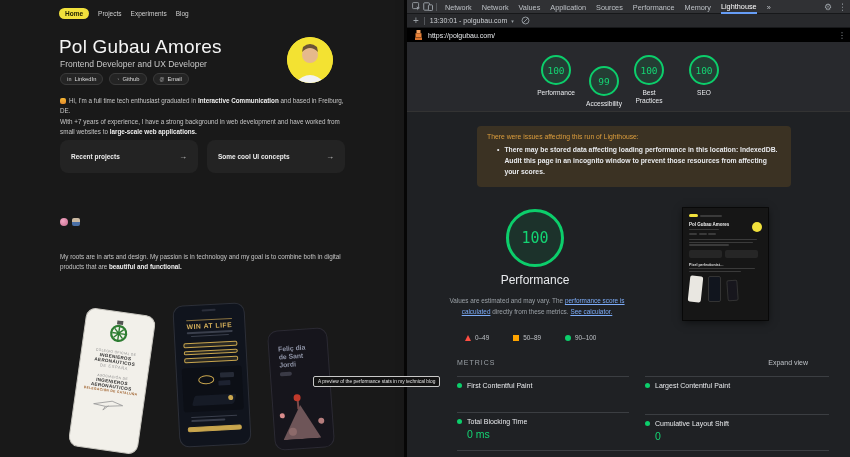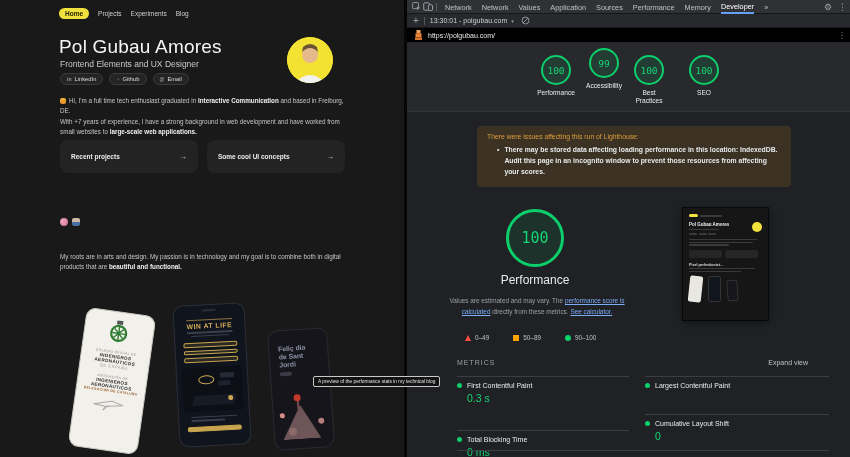--- a/index.html
+++ b/index.html
@@ -238,7 +238,7 @@
         <span class="dt-tab">Sources</span>
         <span class="dt-tab">Performance</span>
         <span class="dt-tab">Memory</span>
-        <span class="dt-tab active">Developer</span>
+        <span class="dt-tab active">Lighthouse</span>
         <span class="dt-tab">»</span>
       </div>
       <div class="dt-right">

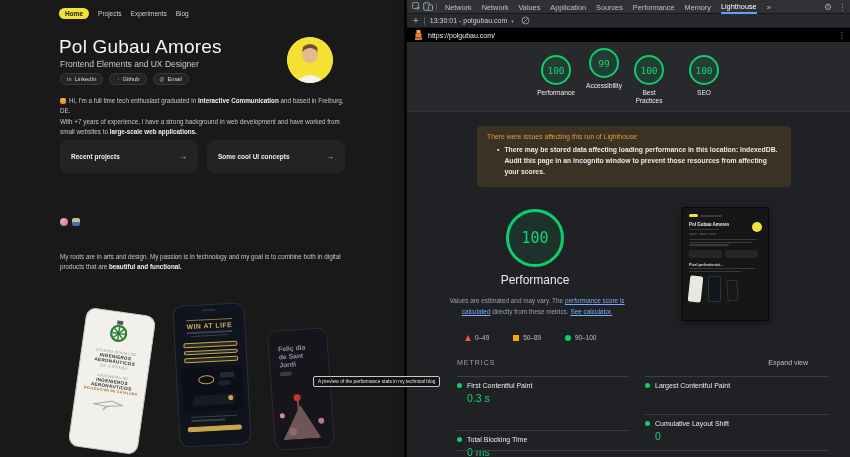--- a/index.html
+++ b/index.html
@@ -96,7 +96,7 @@
     </nav>
 
     <h1>Pol Gubau Amores</h1>
-    <div class="role">Frontend Elements and UX Designer</div>
+    <div class="role">Frontend Developer and UX Developer</div>
 
     <div class="avatar">
       <svg width="46" height="46" viewBox="0 0 46 46">

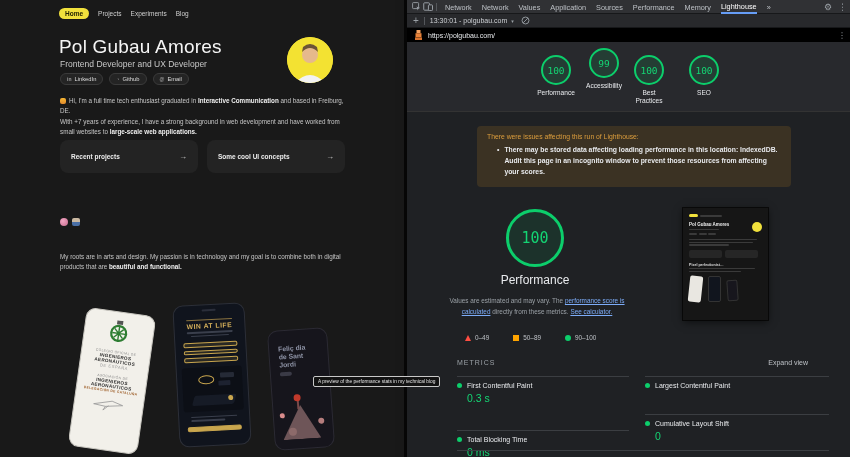--- a/index.html
+++ b/index.html
@@ -277,7 +277,7 @@
         <div class="score-ring">100</div>
         <div class="score-lbl">Performance</div>
       </div>
-      <div class="score" style="left:165px; top:6px">
+      <div class="score" style="left:165px; top:24px">
         <div class="score-ring">99</div>
         <div class="score-lbl">Accessibility</div>
       </div>

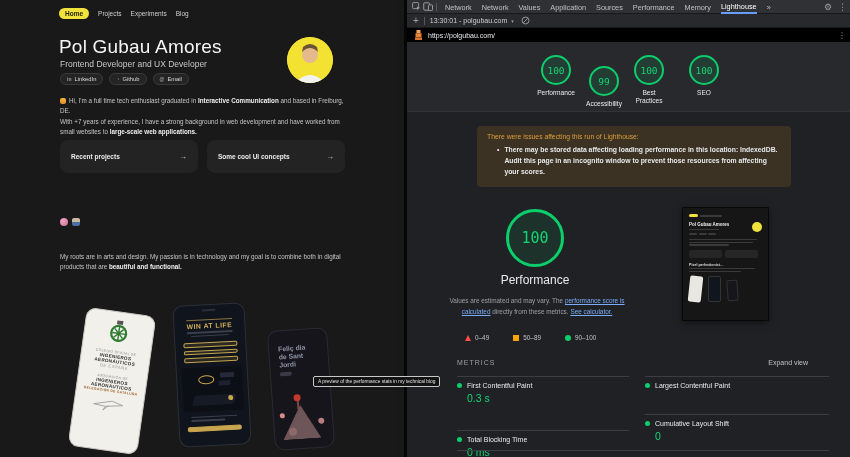--- a/index.html
+++ b/index.html
@@ -365,7 +365,6 @@
             <span class="mdot"></span>
             <span>First Contentful Paint</span>
           </div>
-        <div class="mval">0.3 s</div>
       </div>
       <div class="metric" style="left:238px; top:264px; width:184px">
         <div class="mrow">

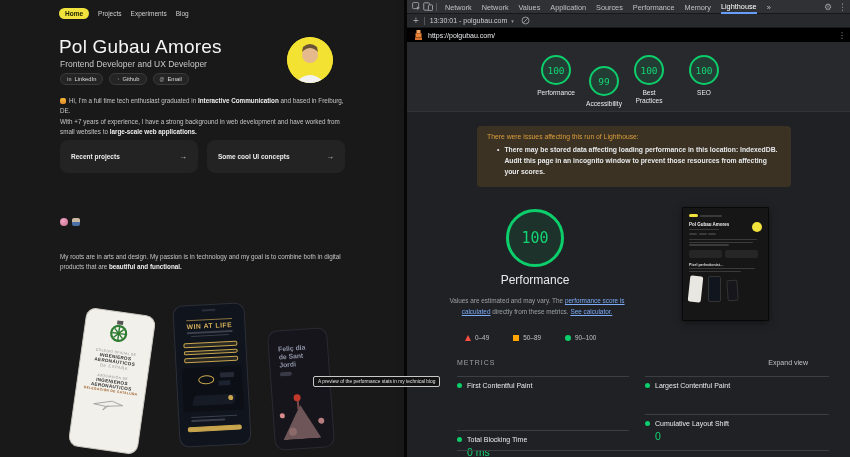--- a/index.html
+++ b/index.html
@@ -372,7 +372,7 @@
             <span>Largest Contentful Paint</span>
           </div>
       </div>
-      <div class="metric" style="left:50px; top:318px; width:172px">
+      <div class="metric" style="left:50px; top:300px; width:172px">
         <div class="mrow">
             <span class="mdot"></span>
             <span>Total Blocking Time</span>

